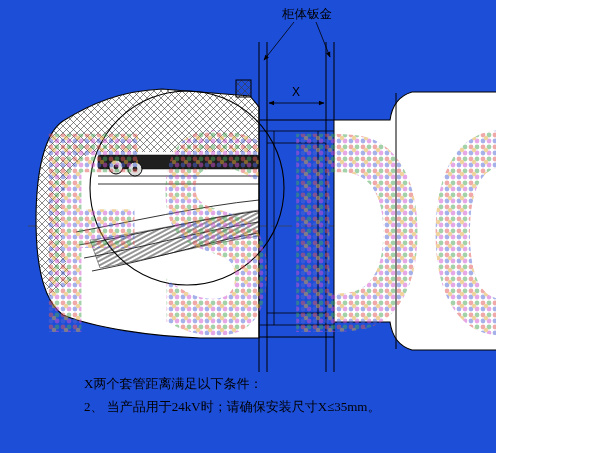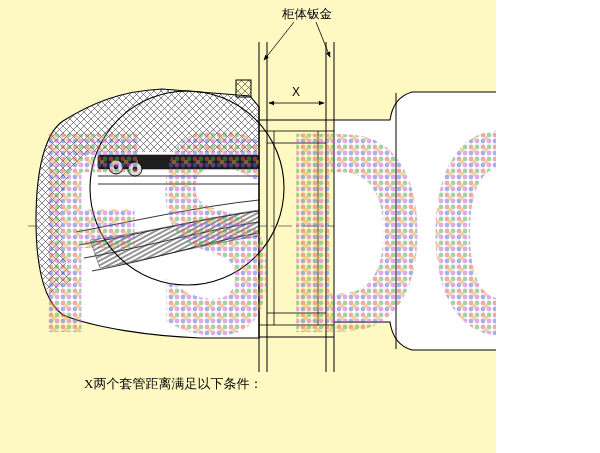--- a/index.html
+++ b/index.html
@@ -4,7 +4,7 @@
 <style>
   html,body{margin:0;padding:0;background:#fff;}
   .stage{
-    position:relative;width:496px;height:453px;background:#fef9c3;overflow:hidden;
+    position:relative;width:496px;height:453px;background:#1d4ed8;overflow:hidden;
     font-family:"Liberation Sans", sans-serif;
   }
   svg{position:absolute;left:0;top:0;}

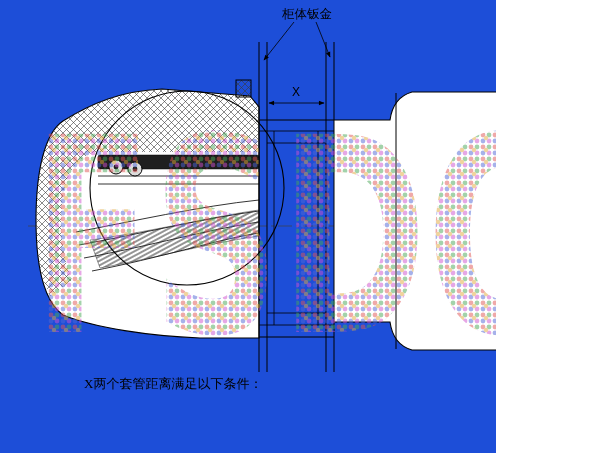--- a/index.html
+++ b/index.html
@@ -115,6 +115,7 @@
 
   <div class="notes">
     <div>X两个套管距离满足以下条件：</div>
+    <div>2、 当产品用于24kV时；请确保安装尺寸X≤35mm。</div>
   </div>
 
 </div>

